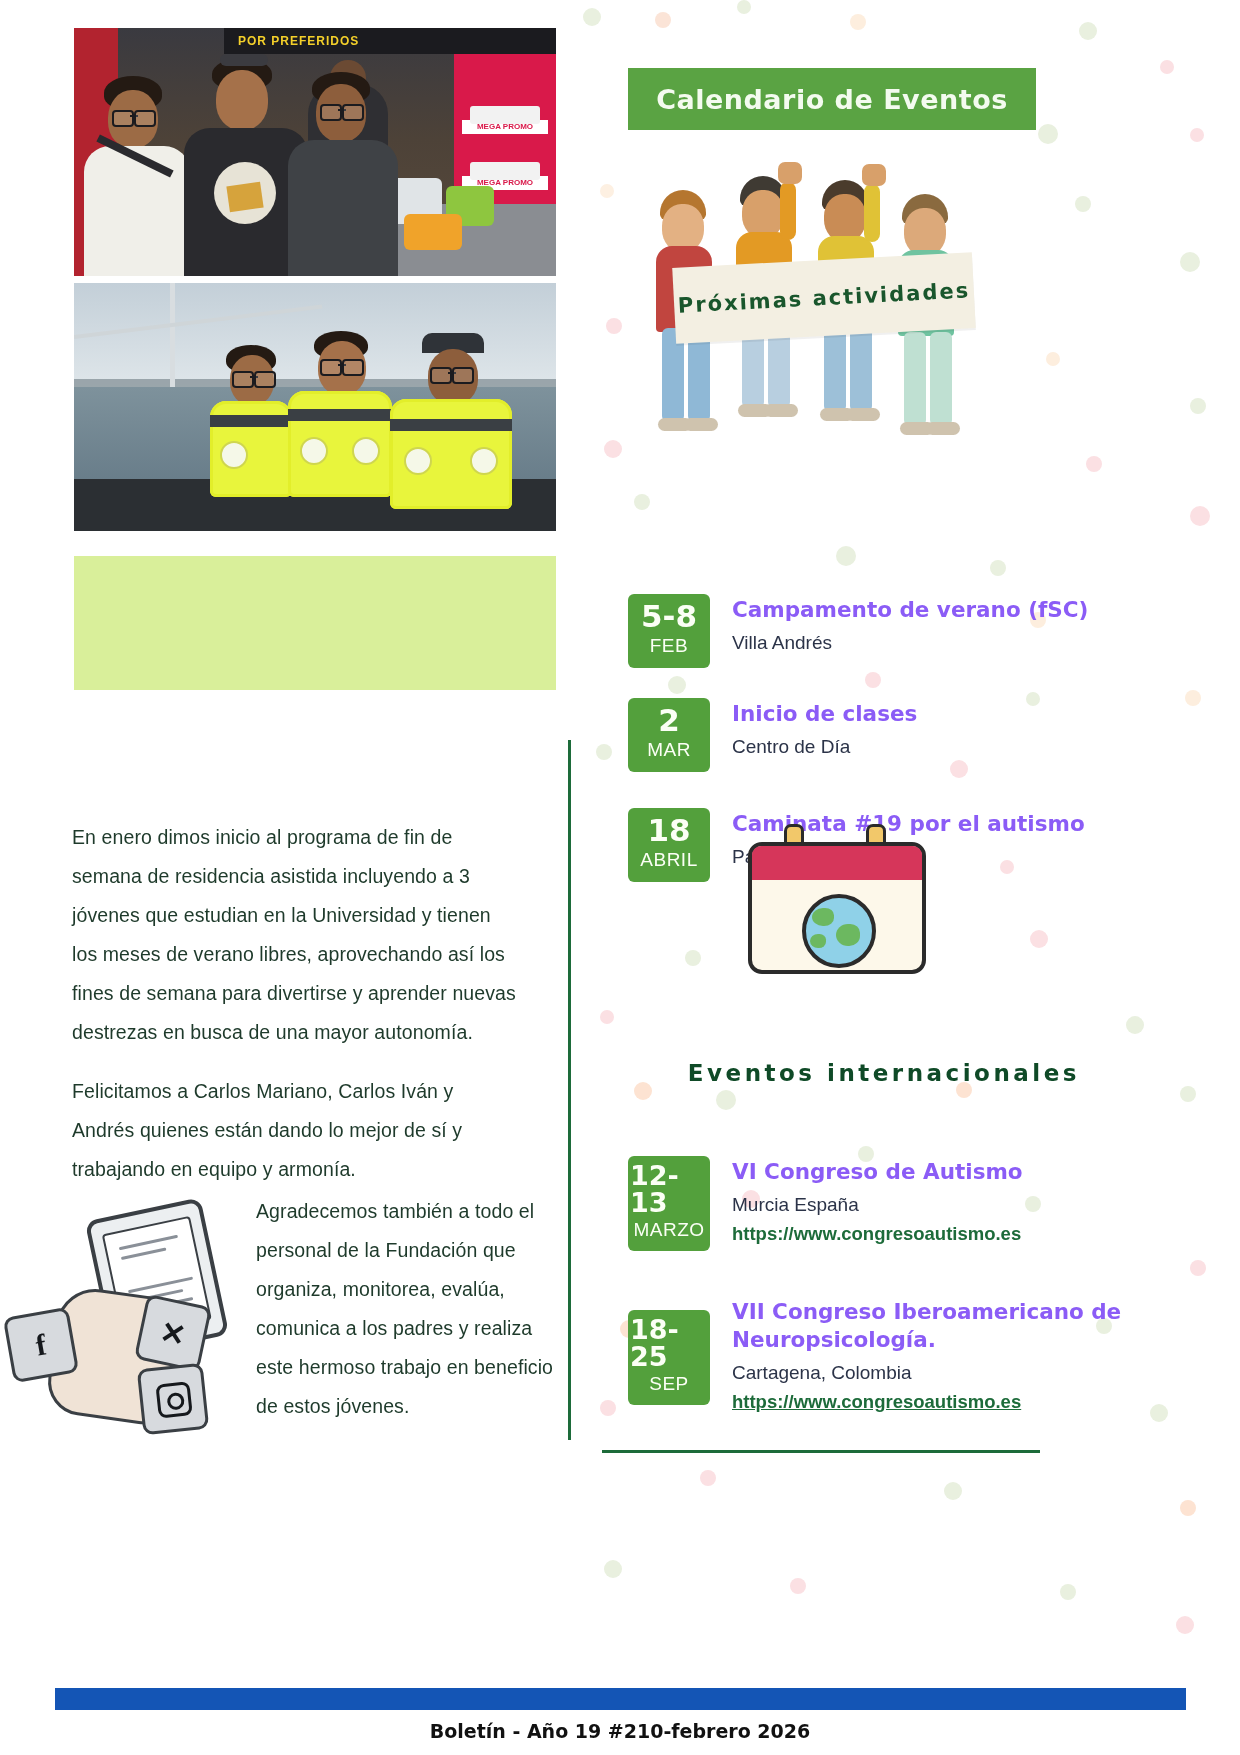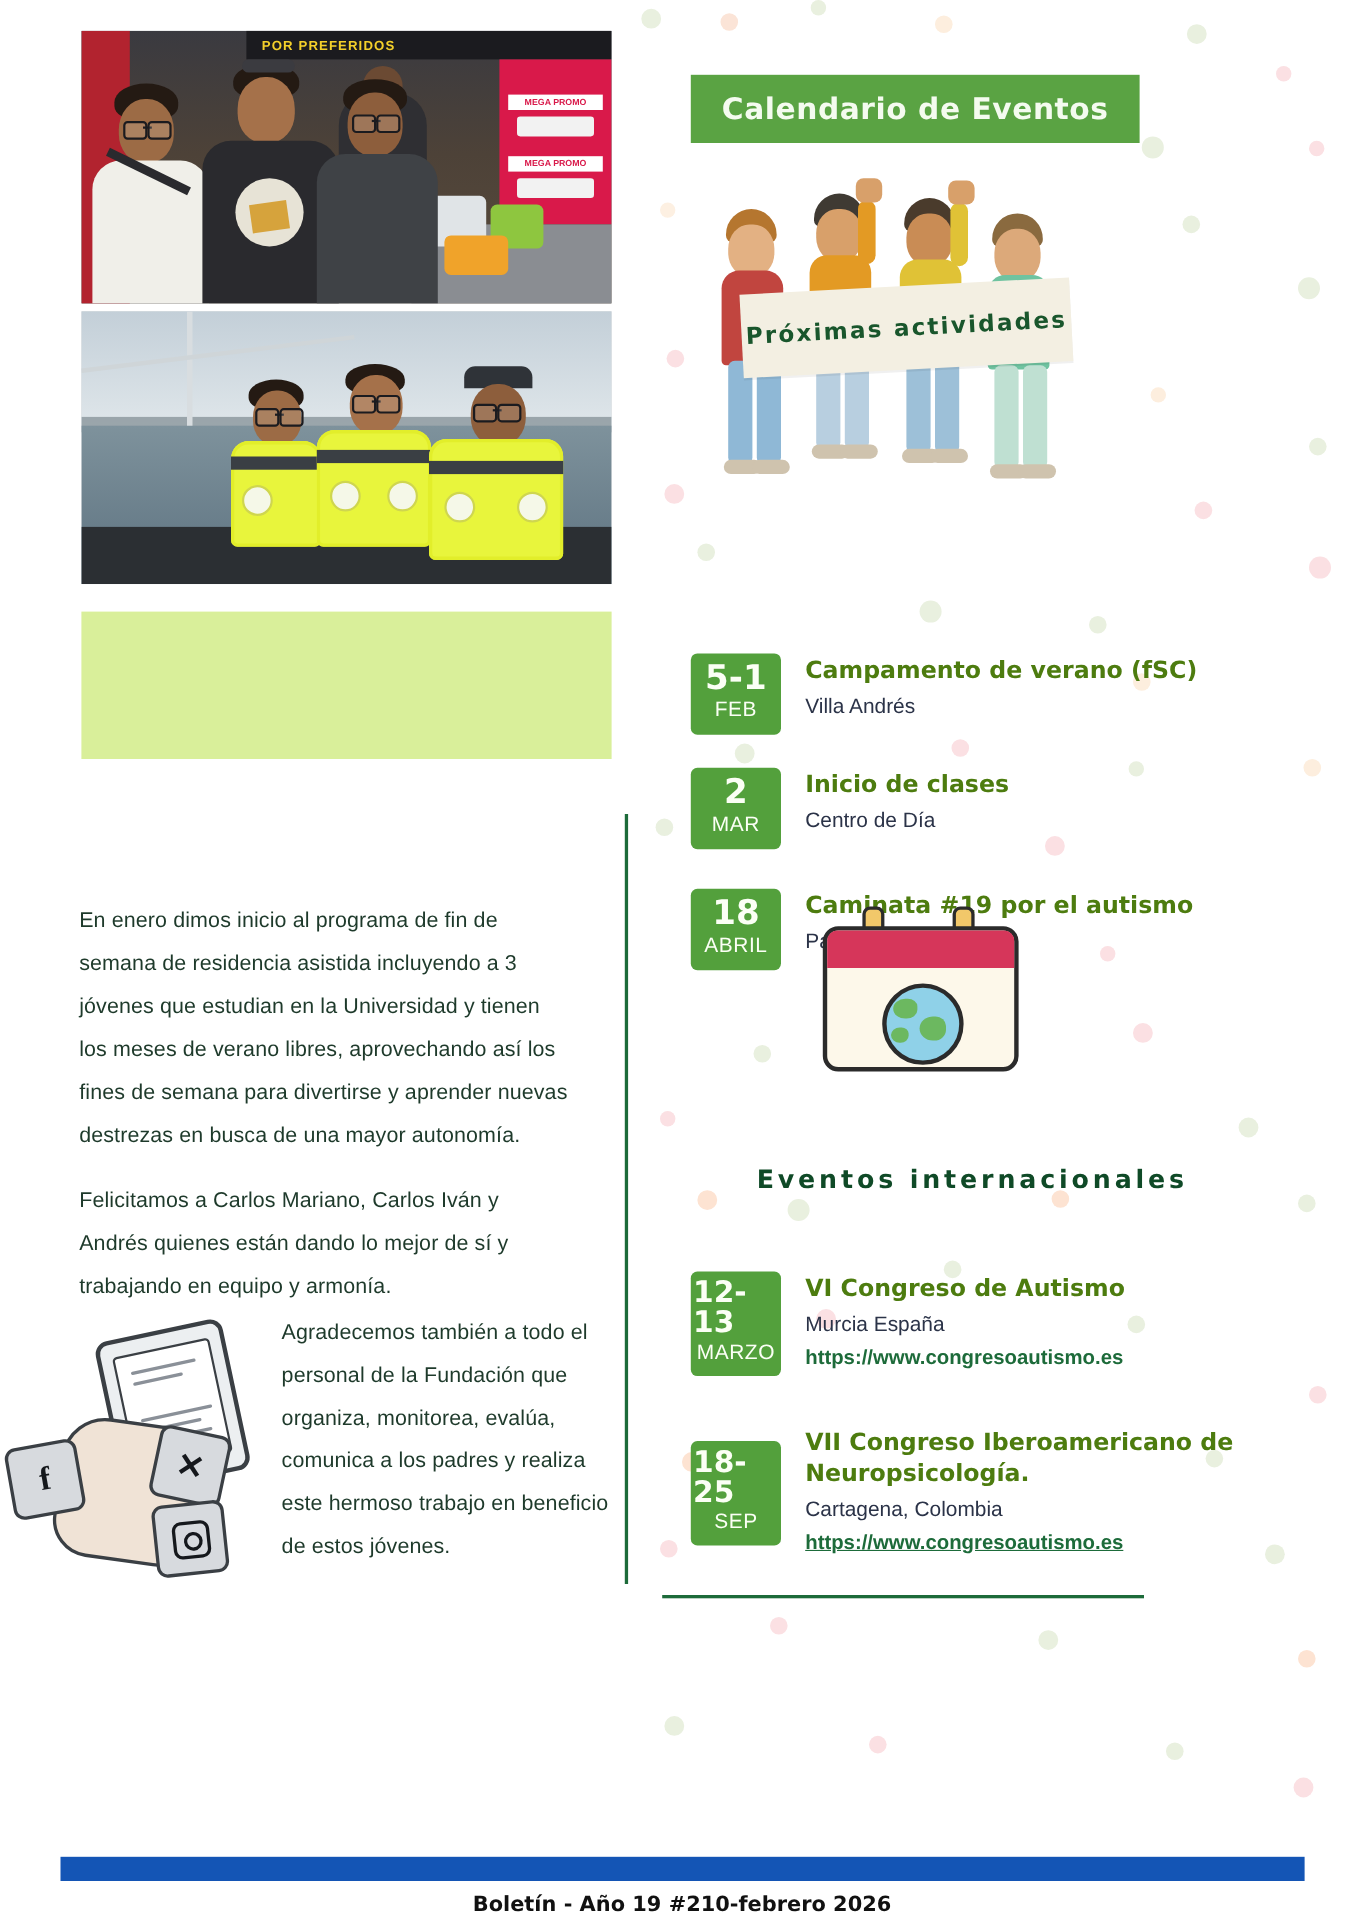--- a/index.html
+++ b/index.html
@@ -26,7 +26,7 @@
   .p1-sign{position:absolute;left:150px;top:0;width:332px;height:26px;background:#1b1b1f;}
   .p1-sign span{display:block;color:#f4d02a;font-size:12px;font-weight:bold;letter-spacing:1px;padding:6px 0 0 14px;}
   .p1-shelf{position:absolute;left:380px;top:26px;width:102px;height:150px;background:#d9194a;}
-  .p1-shelf .lbl{position:absolute;left:8px;width:86px;height:14px;background:#fff;color:#d9194a;font-size:8px;font-weight:bold;text-align:center;line-height:14px;}
+  .p1-shelf .lbl{position:absolute;left:8px;width:86px;height:14px;background:#fff;color:#d9194a;font-size:8px;font-weight:bold;text-align:center;line-height:14px;margin-top:34px;}
   .p1-shelf .l1{top:32px;} .p1-shelf .l2{top:88px;}
   .p1-shelf .pk{position:absolute;left:16px;width:70px;height:18px;background:#f2f2f2;border-radius:3px;}
   .p1-shelf .k1{top:52px;} .p1-shelf .k2{top:108px;}

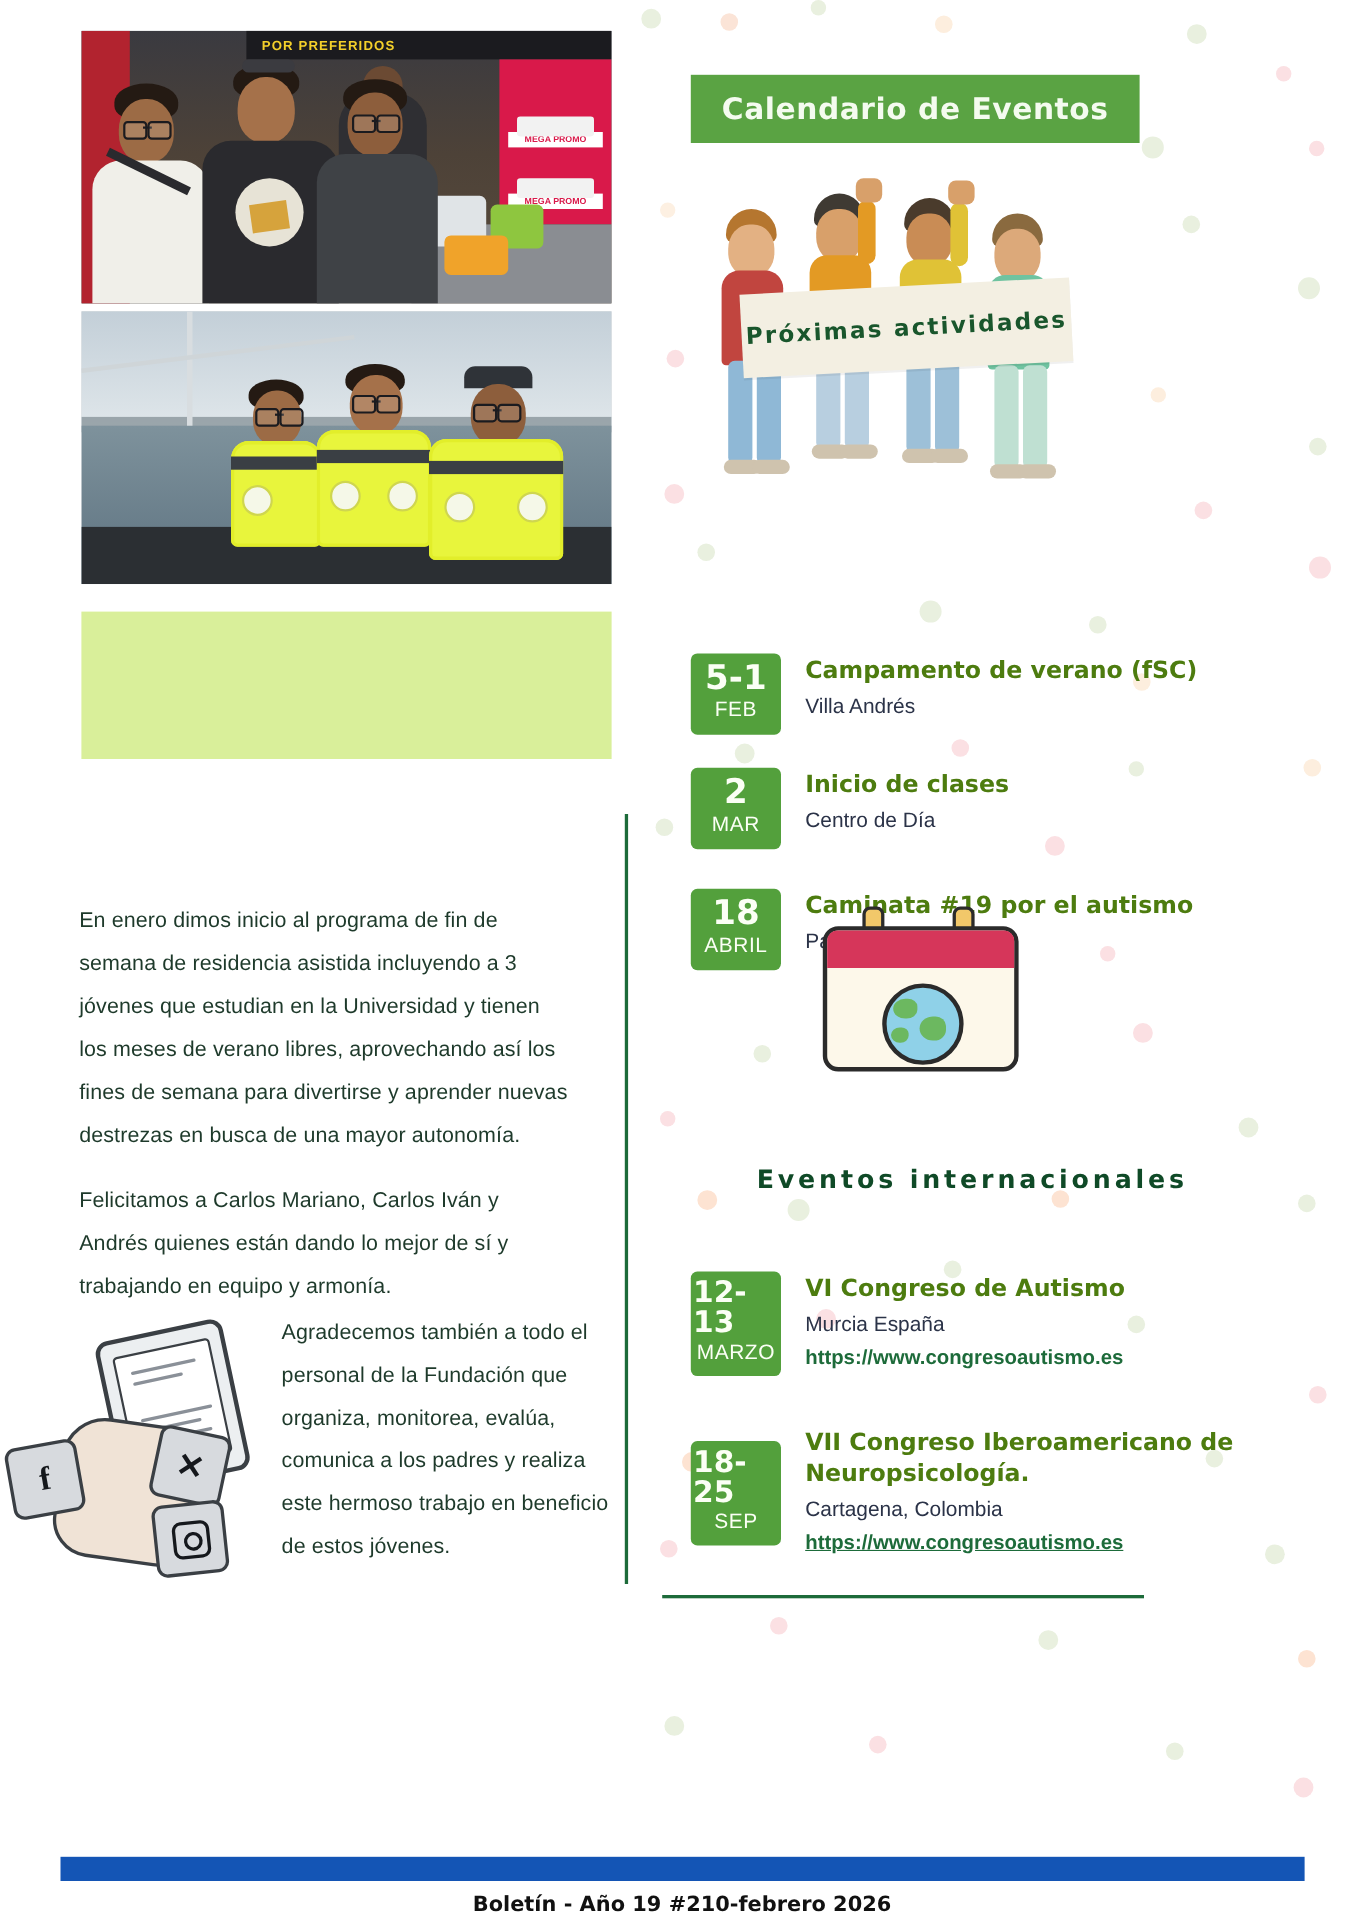--- a/index.html
+++ b/index.html
@@ -384,7 +384,7 @@
 
     <div class="ev" style="left:8px;top:594px;">
       <div class="chipdate">
-        <div class="d">5-1</div>
+        <div class="d">5-8</div>
         <div class="m">FEB</div>
       </div>
       <div class="ev-body">

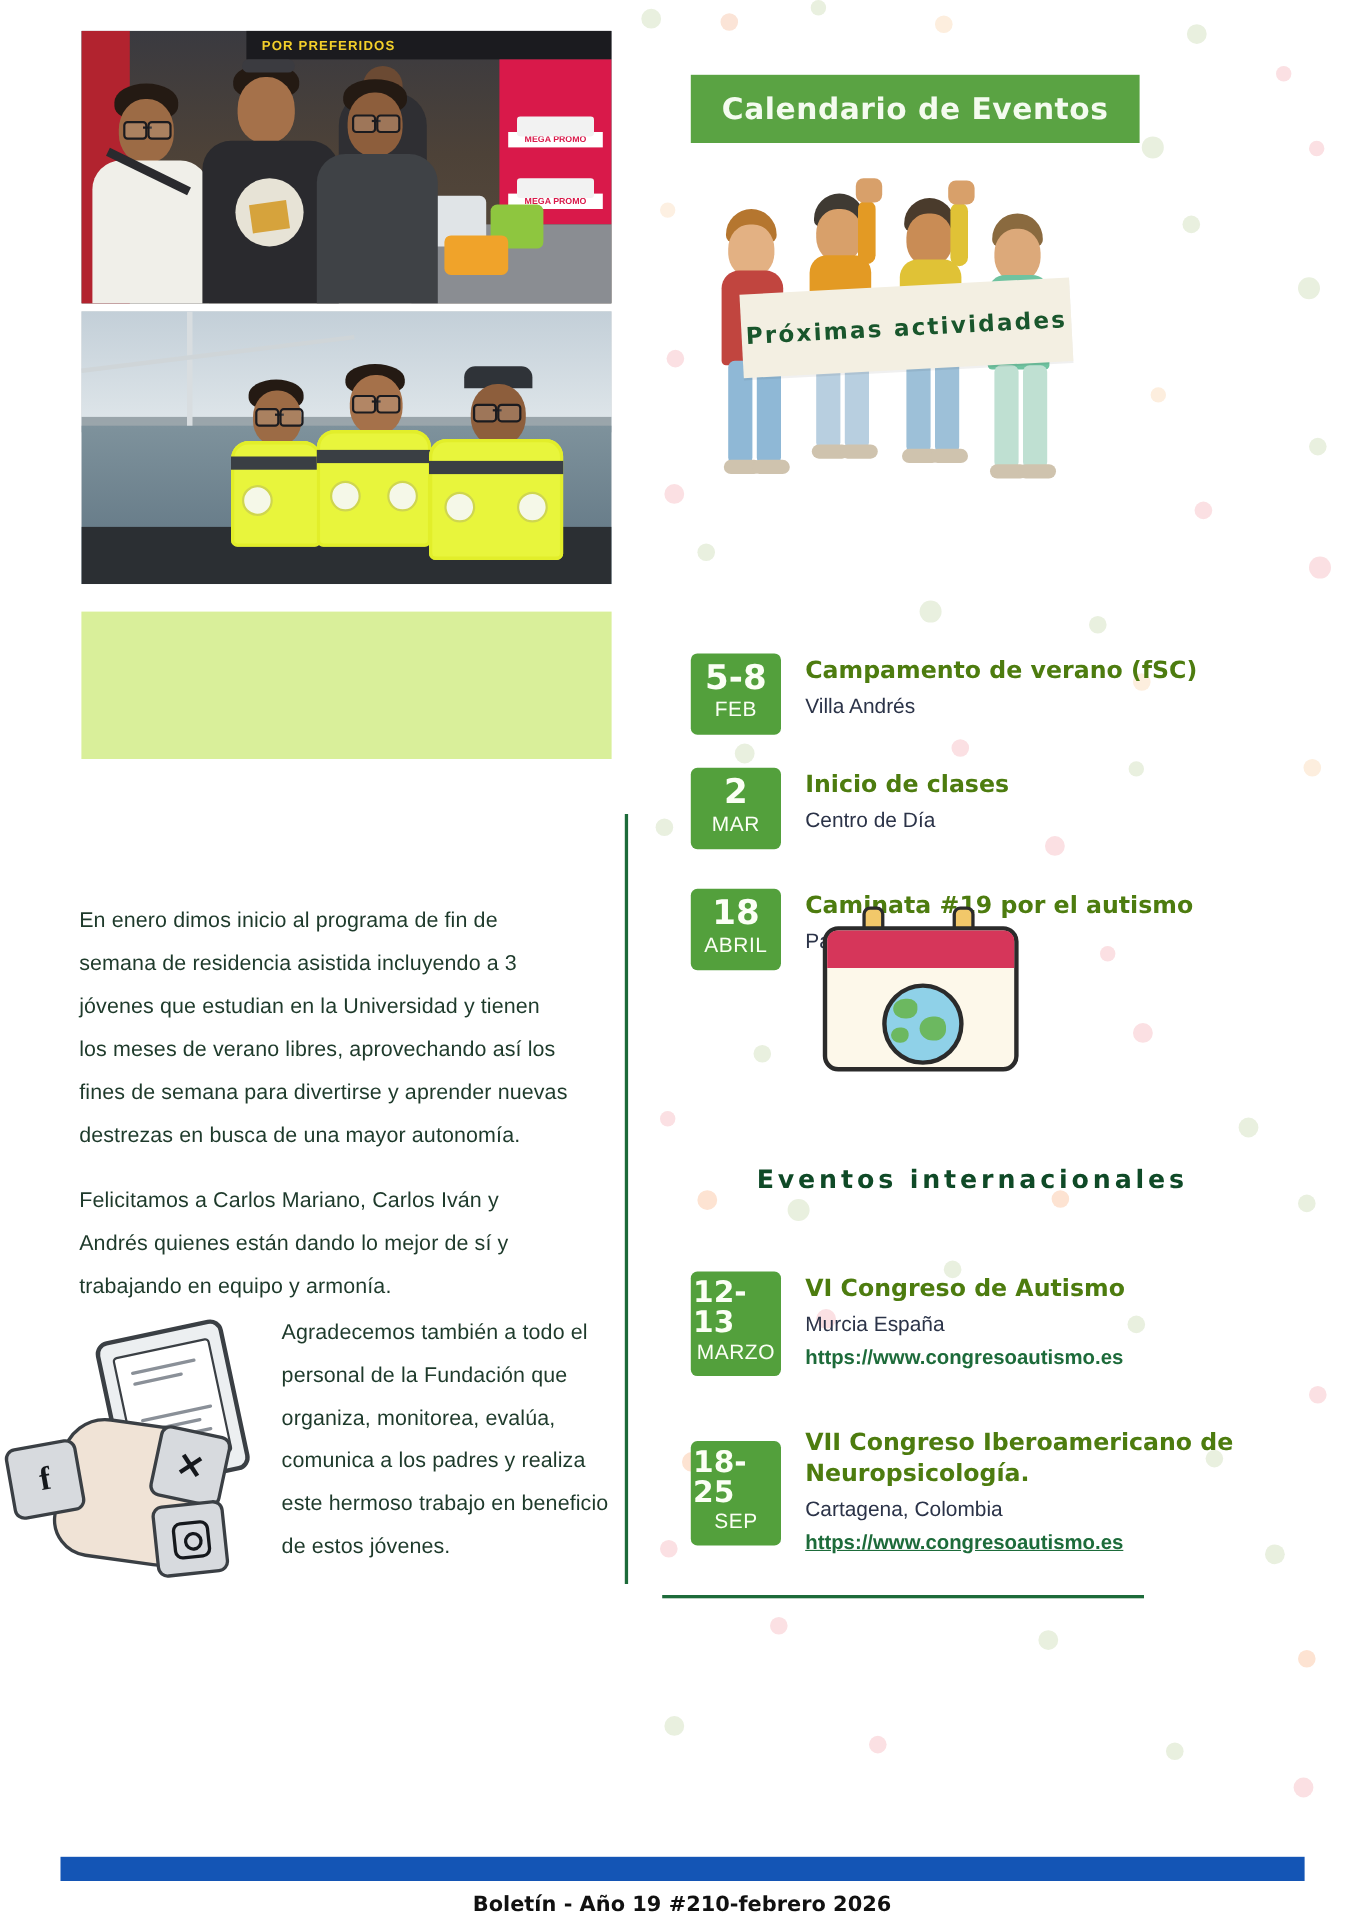--- a/index.html
+++ b/index.html
@@ -115,7 +115,7 @@
   .chipdate .d{color:#fbfff5;font-size:31px;font-weight:bold;line-height:1;font-family:"DejaVu Sans", sans-serif;}
   .chipdate .m{color:#fbfff5;font-size:19px;line-height:1.5;letter-spacing:.5px;}
   .ev-body{padding-top:2px;}
-  .ev-t{color:#4d7c0f;font-size:21.5px;font-weight:bold;font-family:"DejaVu Sans", sans-serif;line-height:1.3;}
+  .ev-t{color:#8b5cf6;font-size:21.5px;font-weight:bold;font-family:"DejaVu Sans", sans-serif;line-height:1.3;}
   .ev-s{color:#2b3348;font-size:19px;margin-top:6px;line-height:1.35;}
   .ev-u{color:#1d6b3a;font-size:18.5px;font-weight:bold;margin-top:5px;}
   .ev-u.under{text-decoration:underline;}

